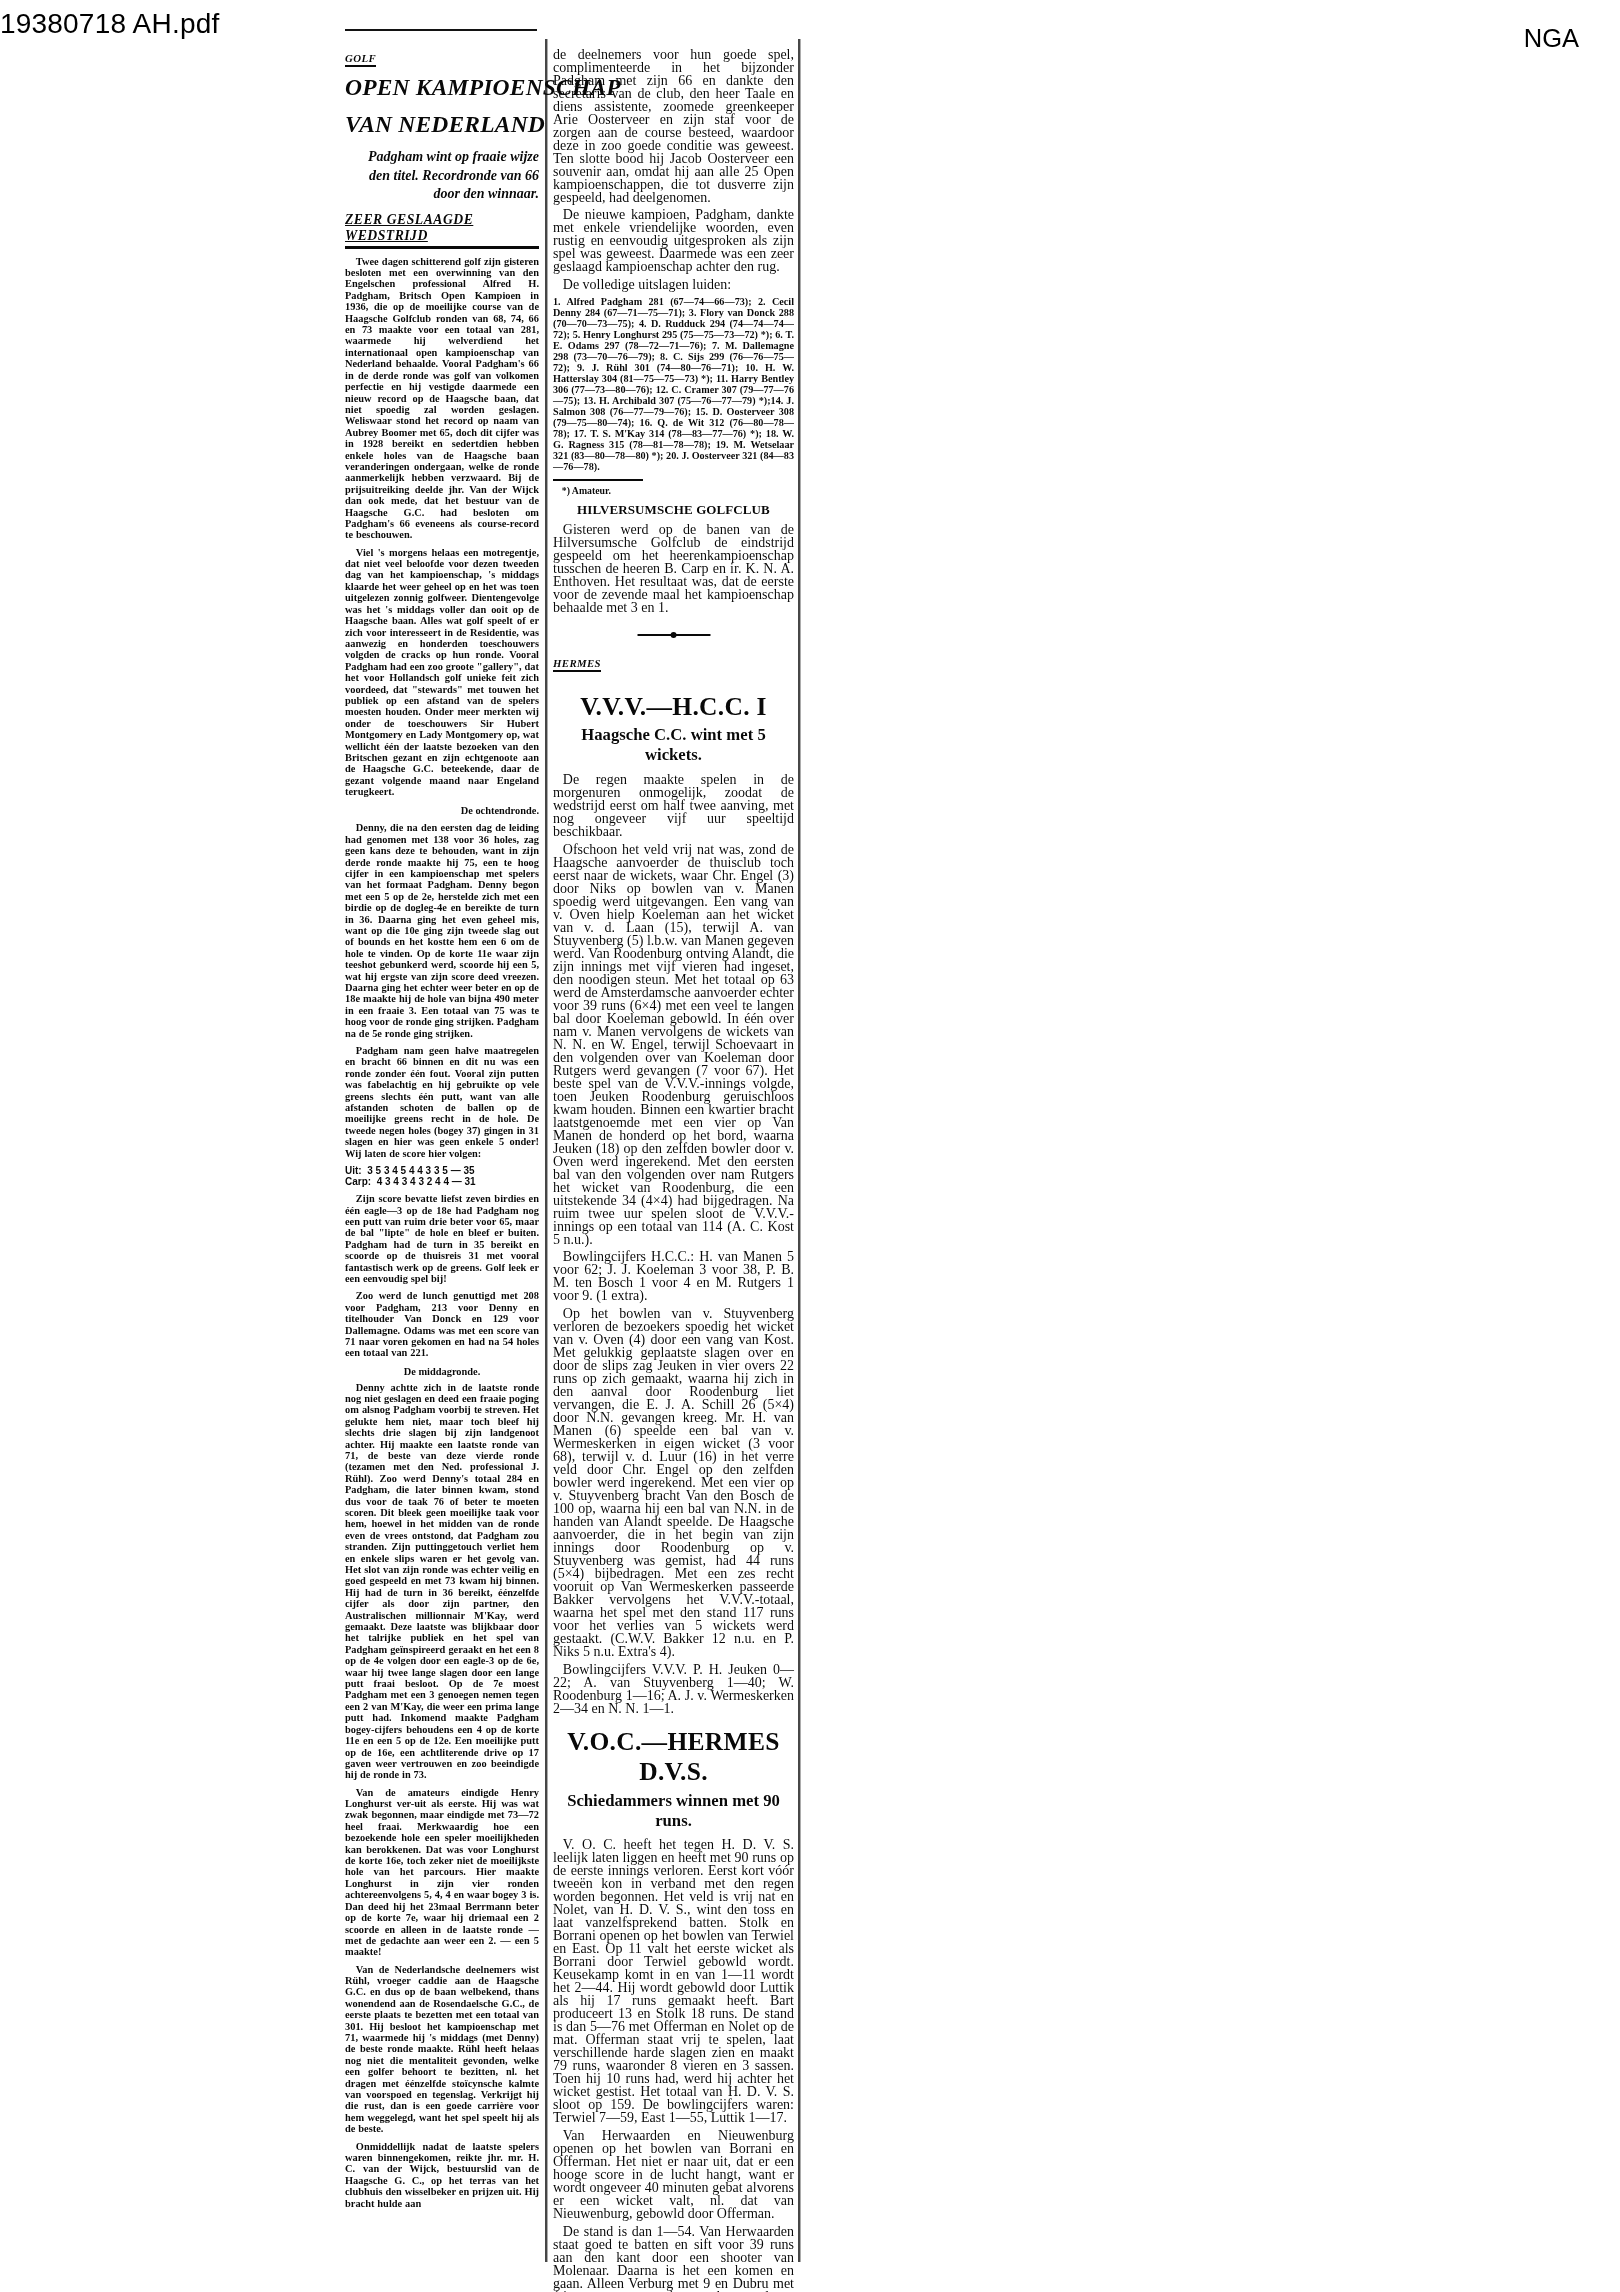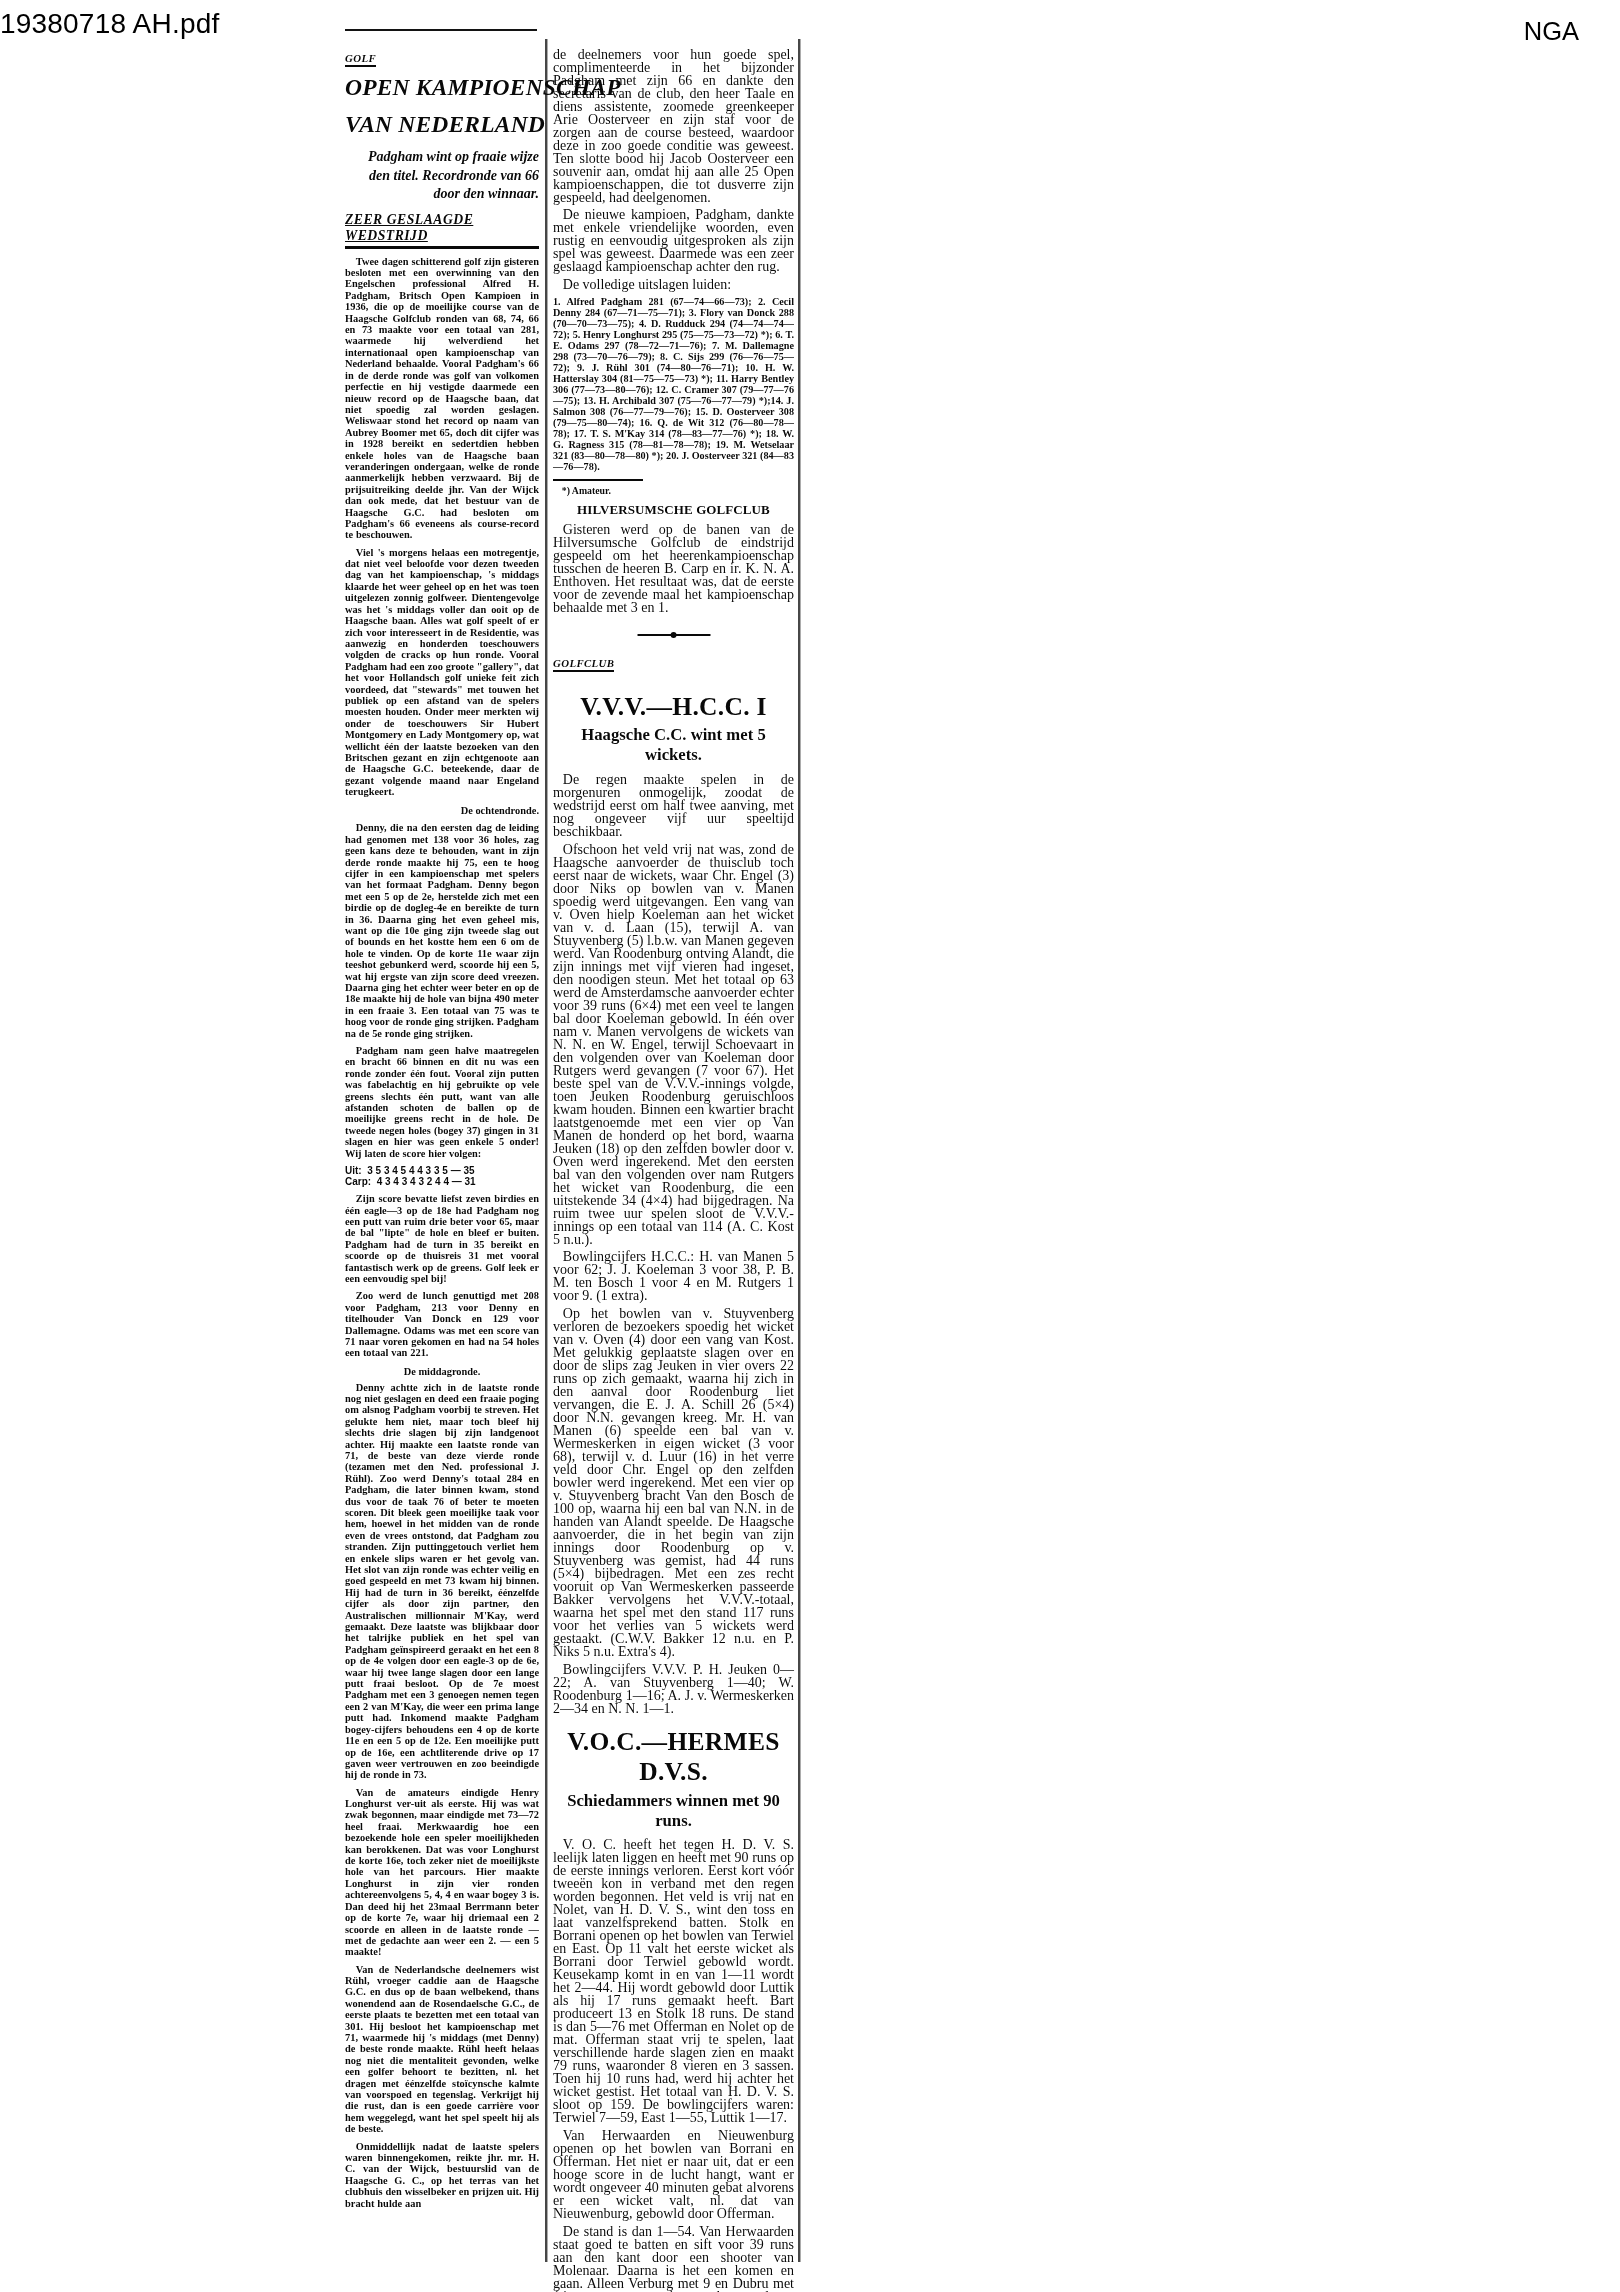--- a/index.html
+++ b/index.html
@@ -17,7 +17,7 @@
     font-size:28px;color:#000;letter-spacing:0.2px;z-index:40;
   }
   .pdf-corner{
-    position:absolute;right:41px;top:17px;
+    position:absolute;right:41px;top:24px;
     font-family:"Liberation Sans", sans-serif;
     font-size:25.5px;color:#000;z-index:40;
   }

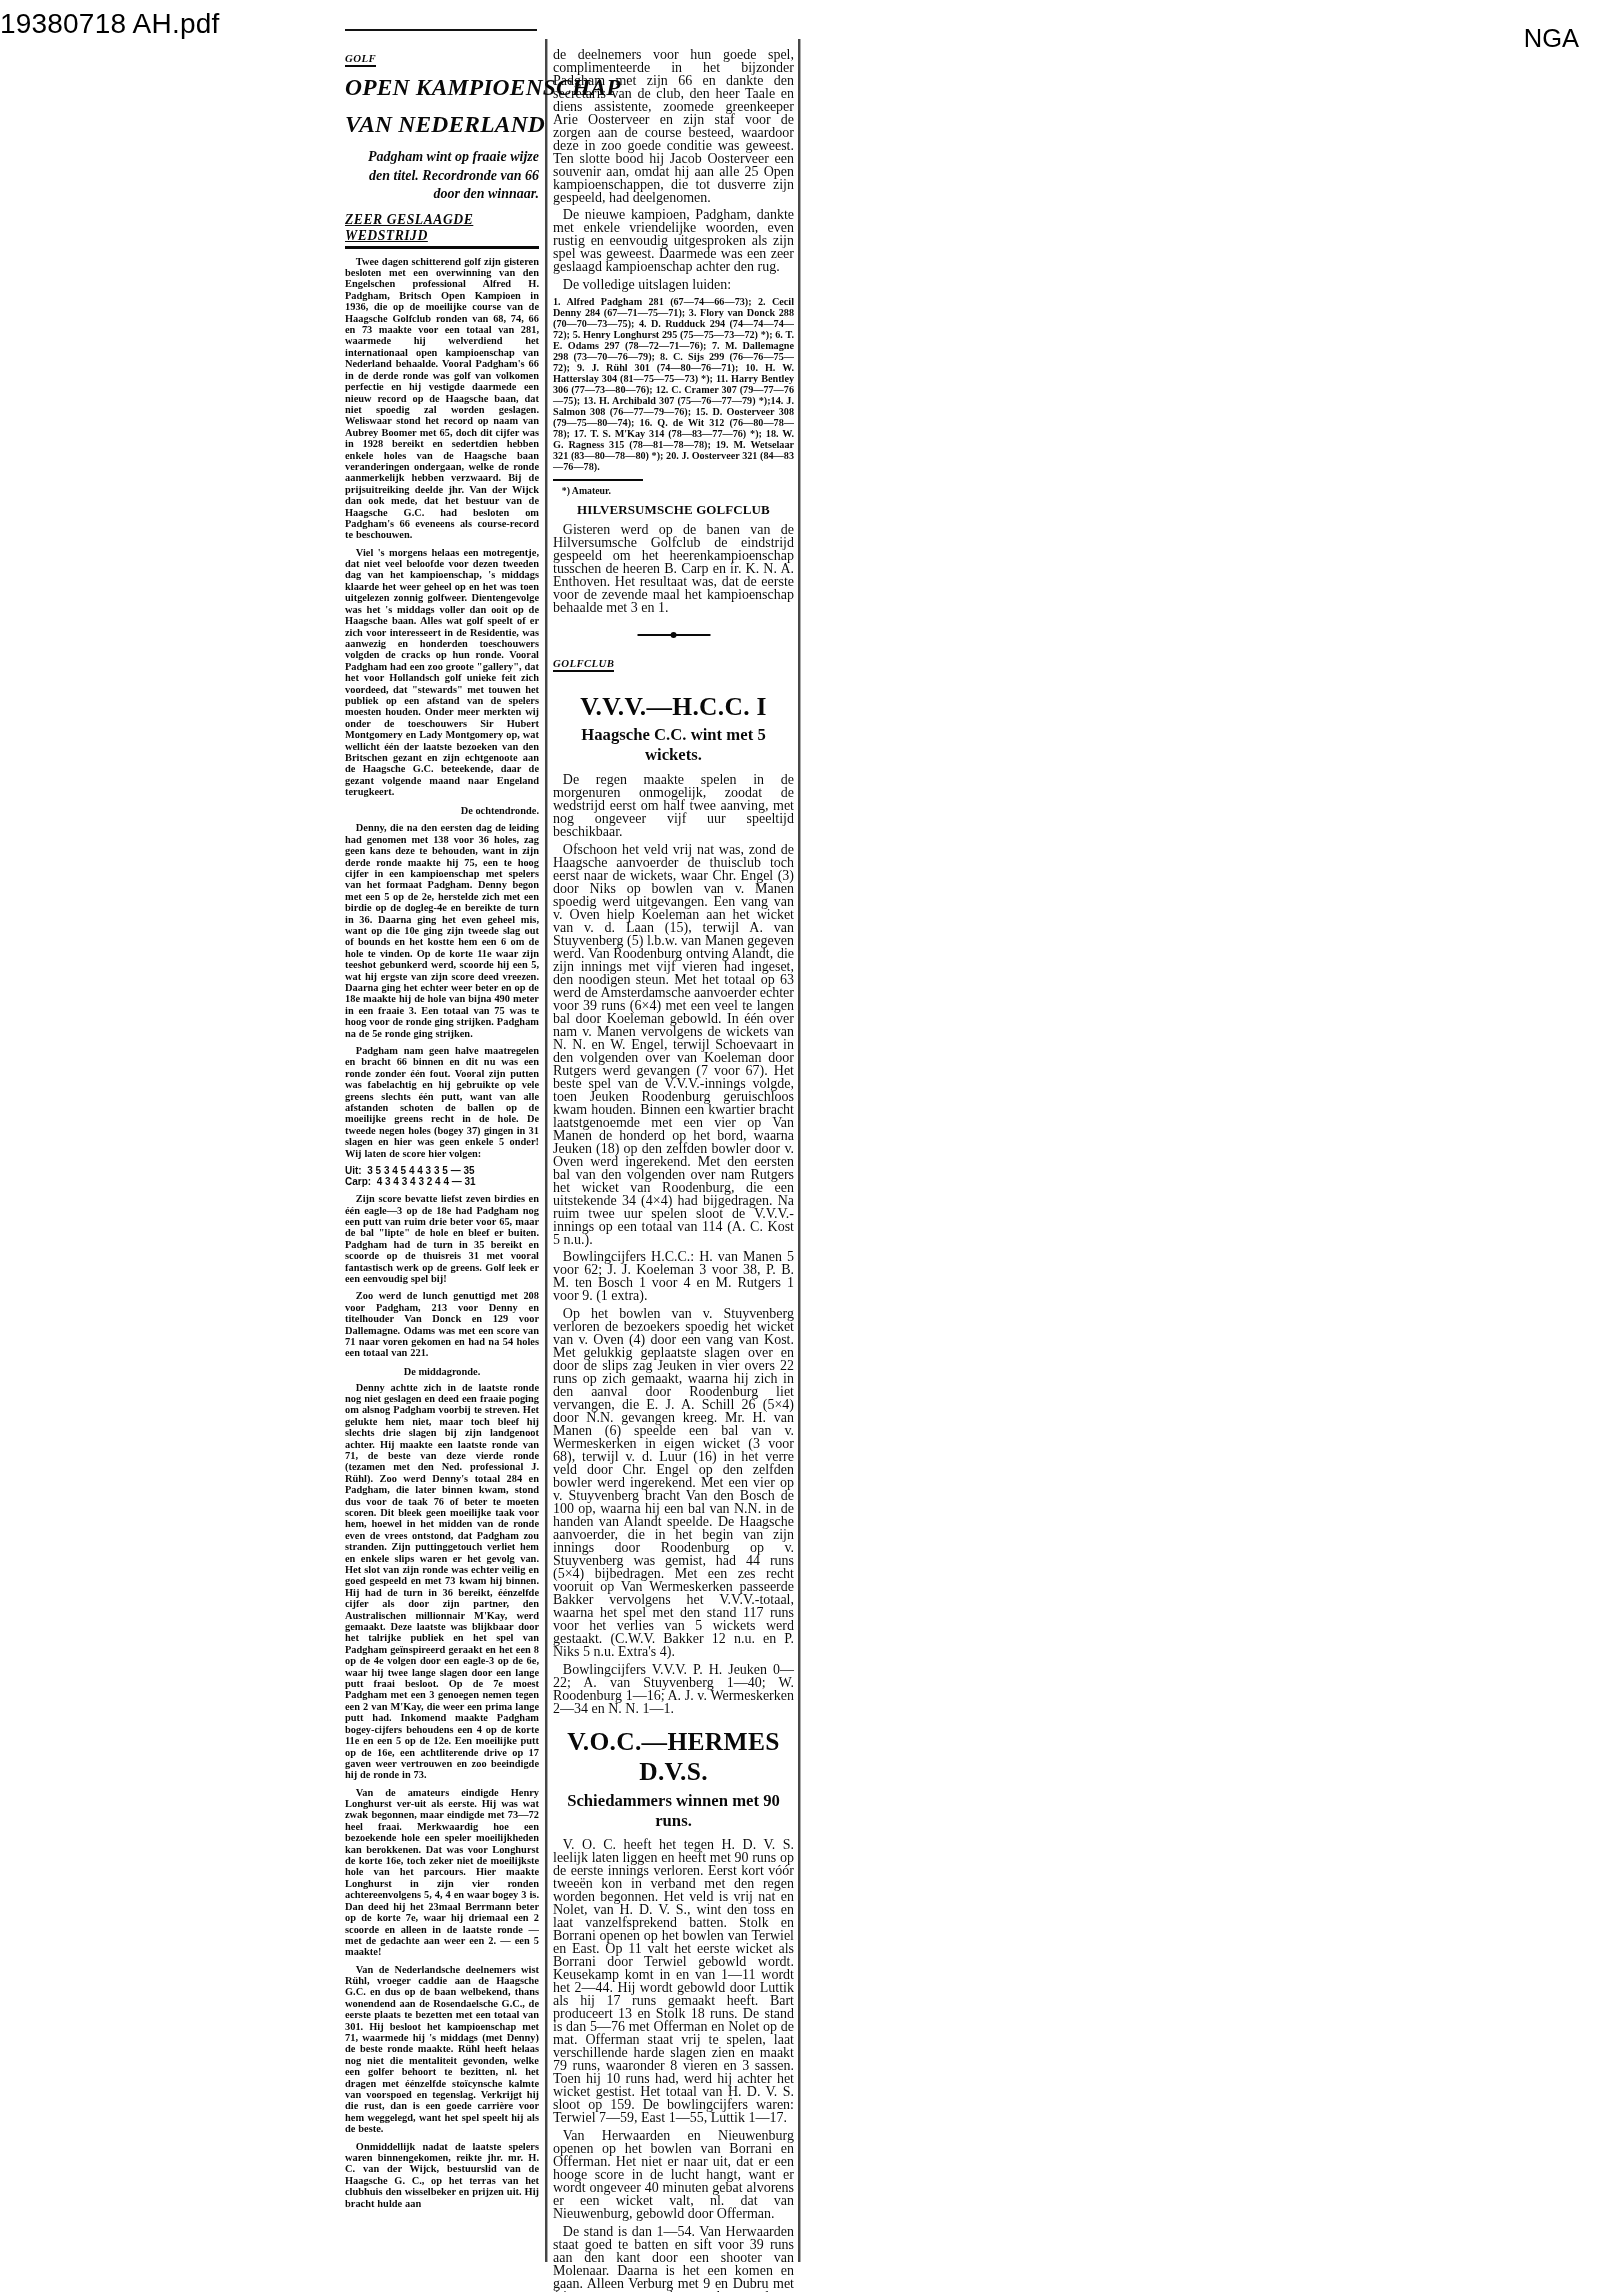--- a/index.html
+++ b/index.html
@@ -180,7 +180,7 @@
 
     <div class="dinkus"></div>
 
-    <div class="kicker">GOLFCLUB</div>
+    <div class="kicker">HERMES</div>
 
     <h2 class="matchhead">V.V.V.—H.C.C. I</h2>
     <h3 class="matchsub">Haagsche C.C. wint met 5 wickets.</h3>

